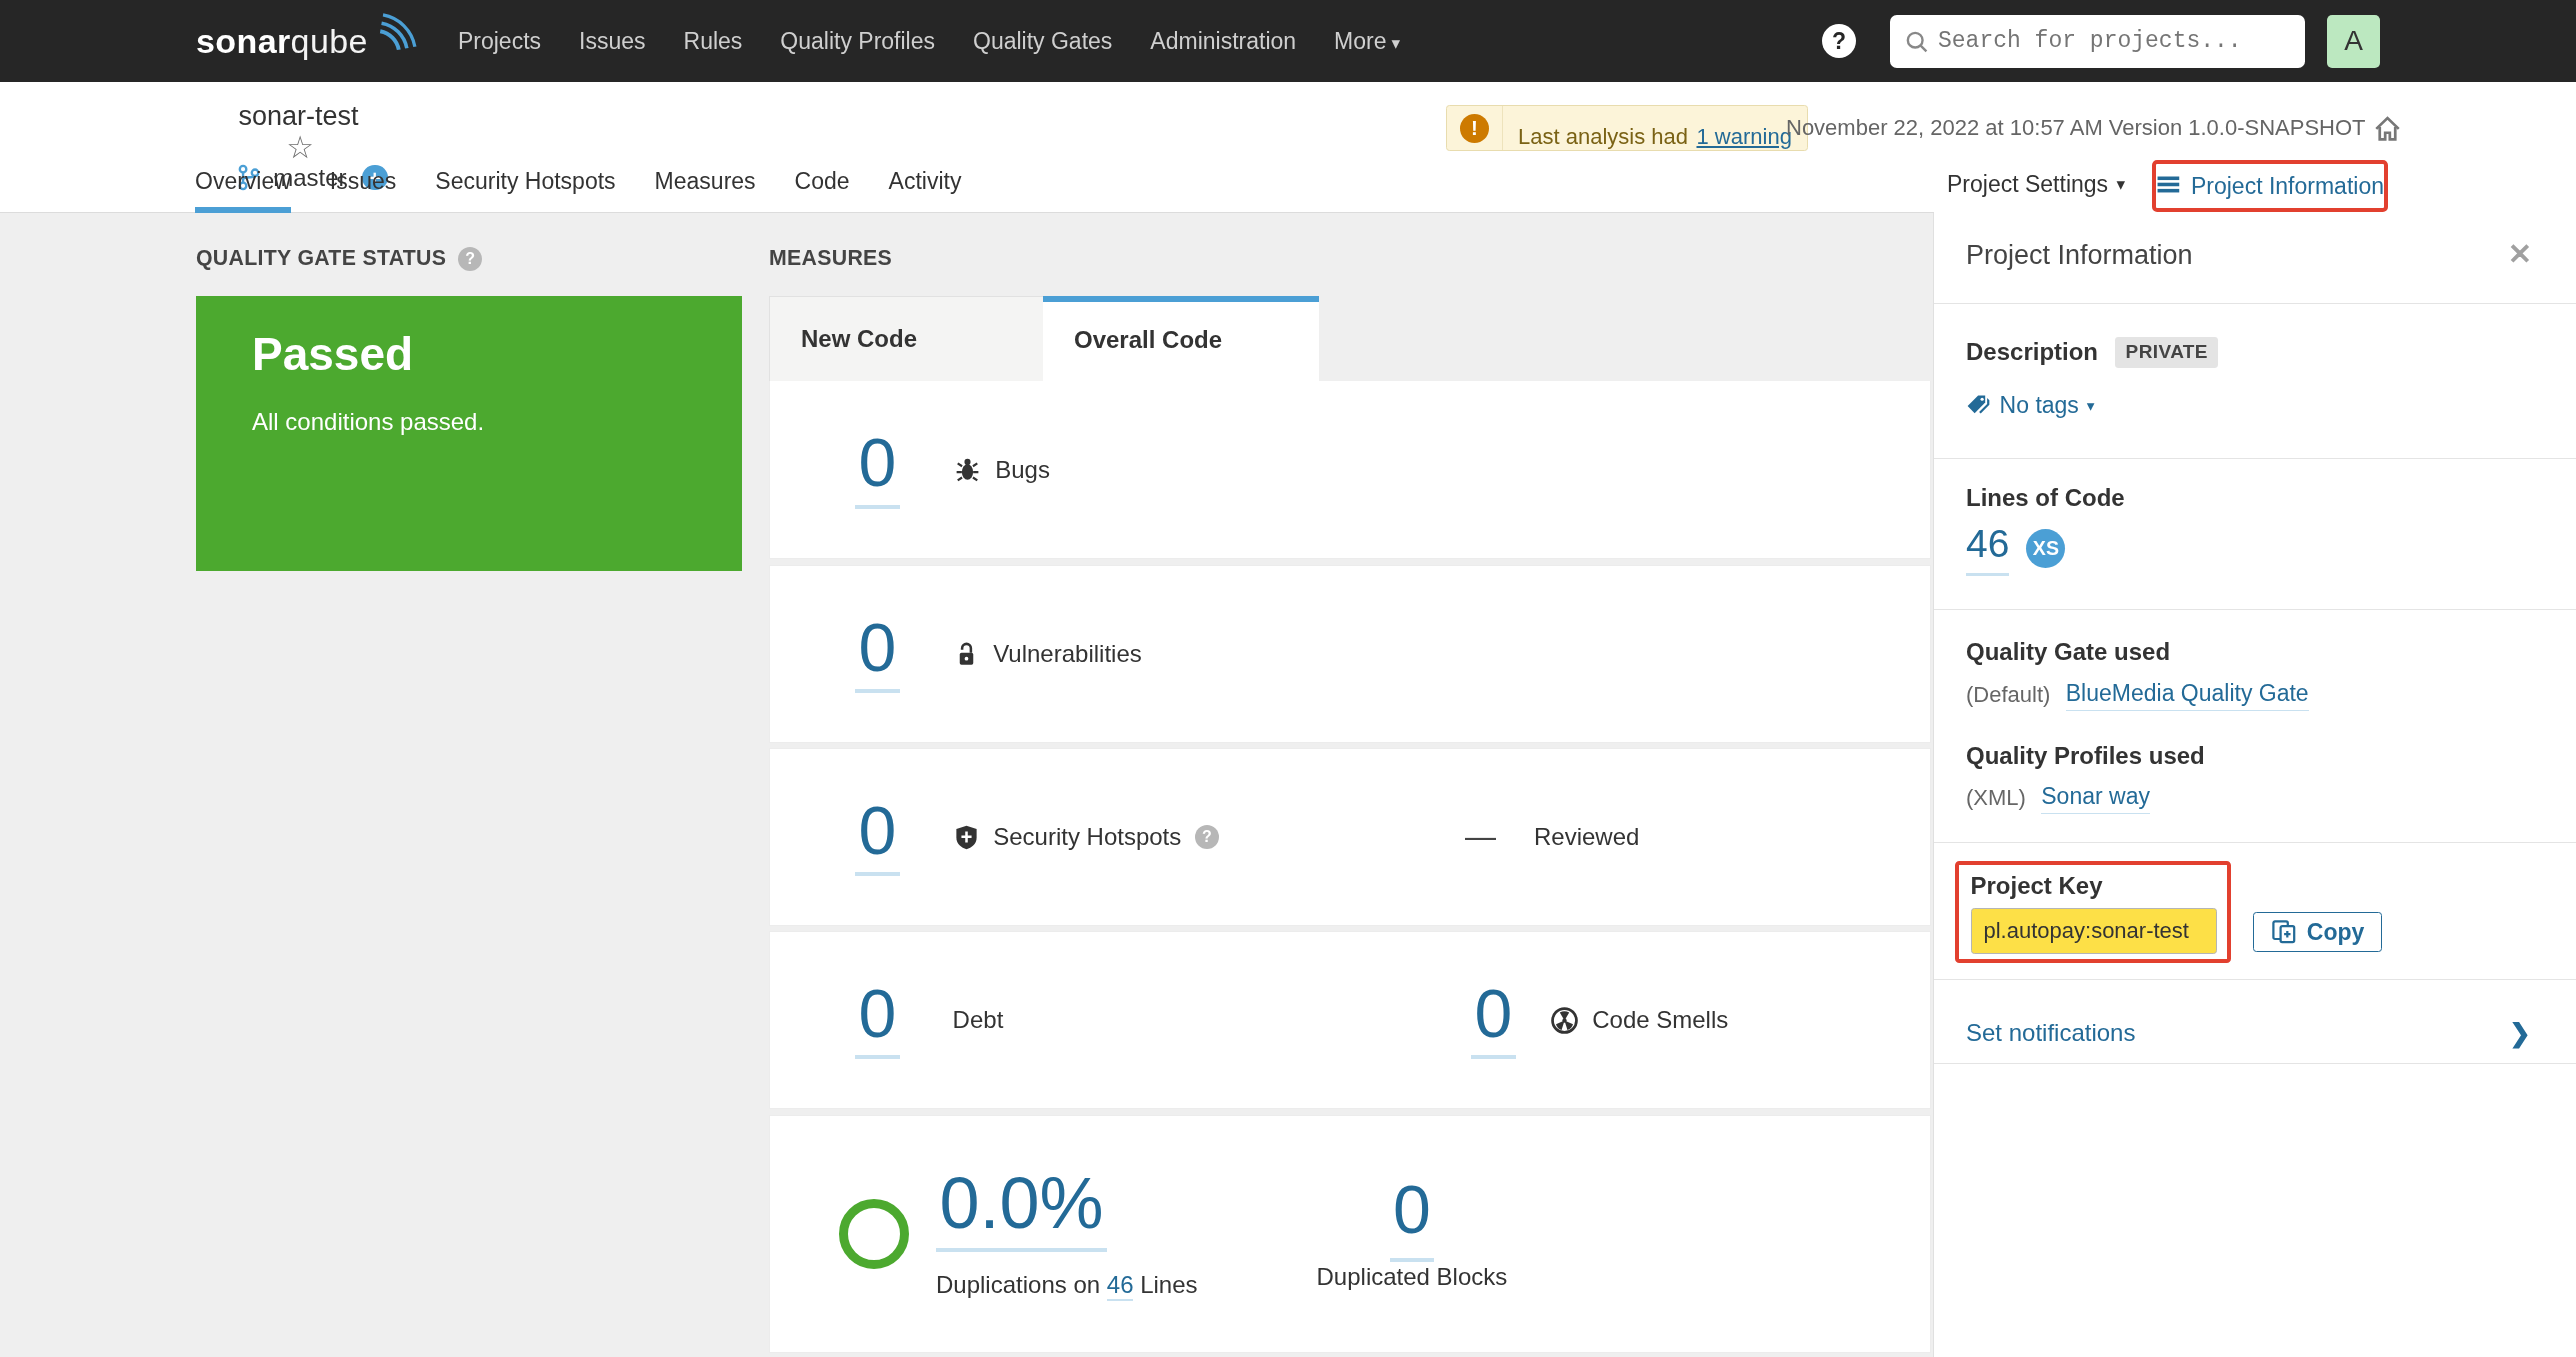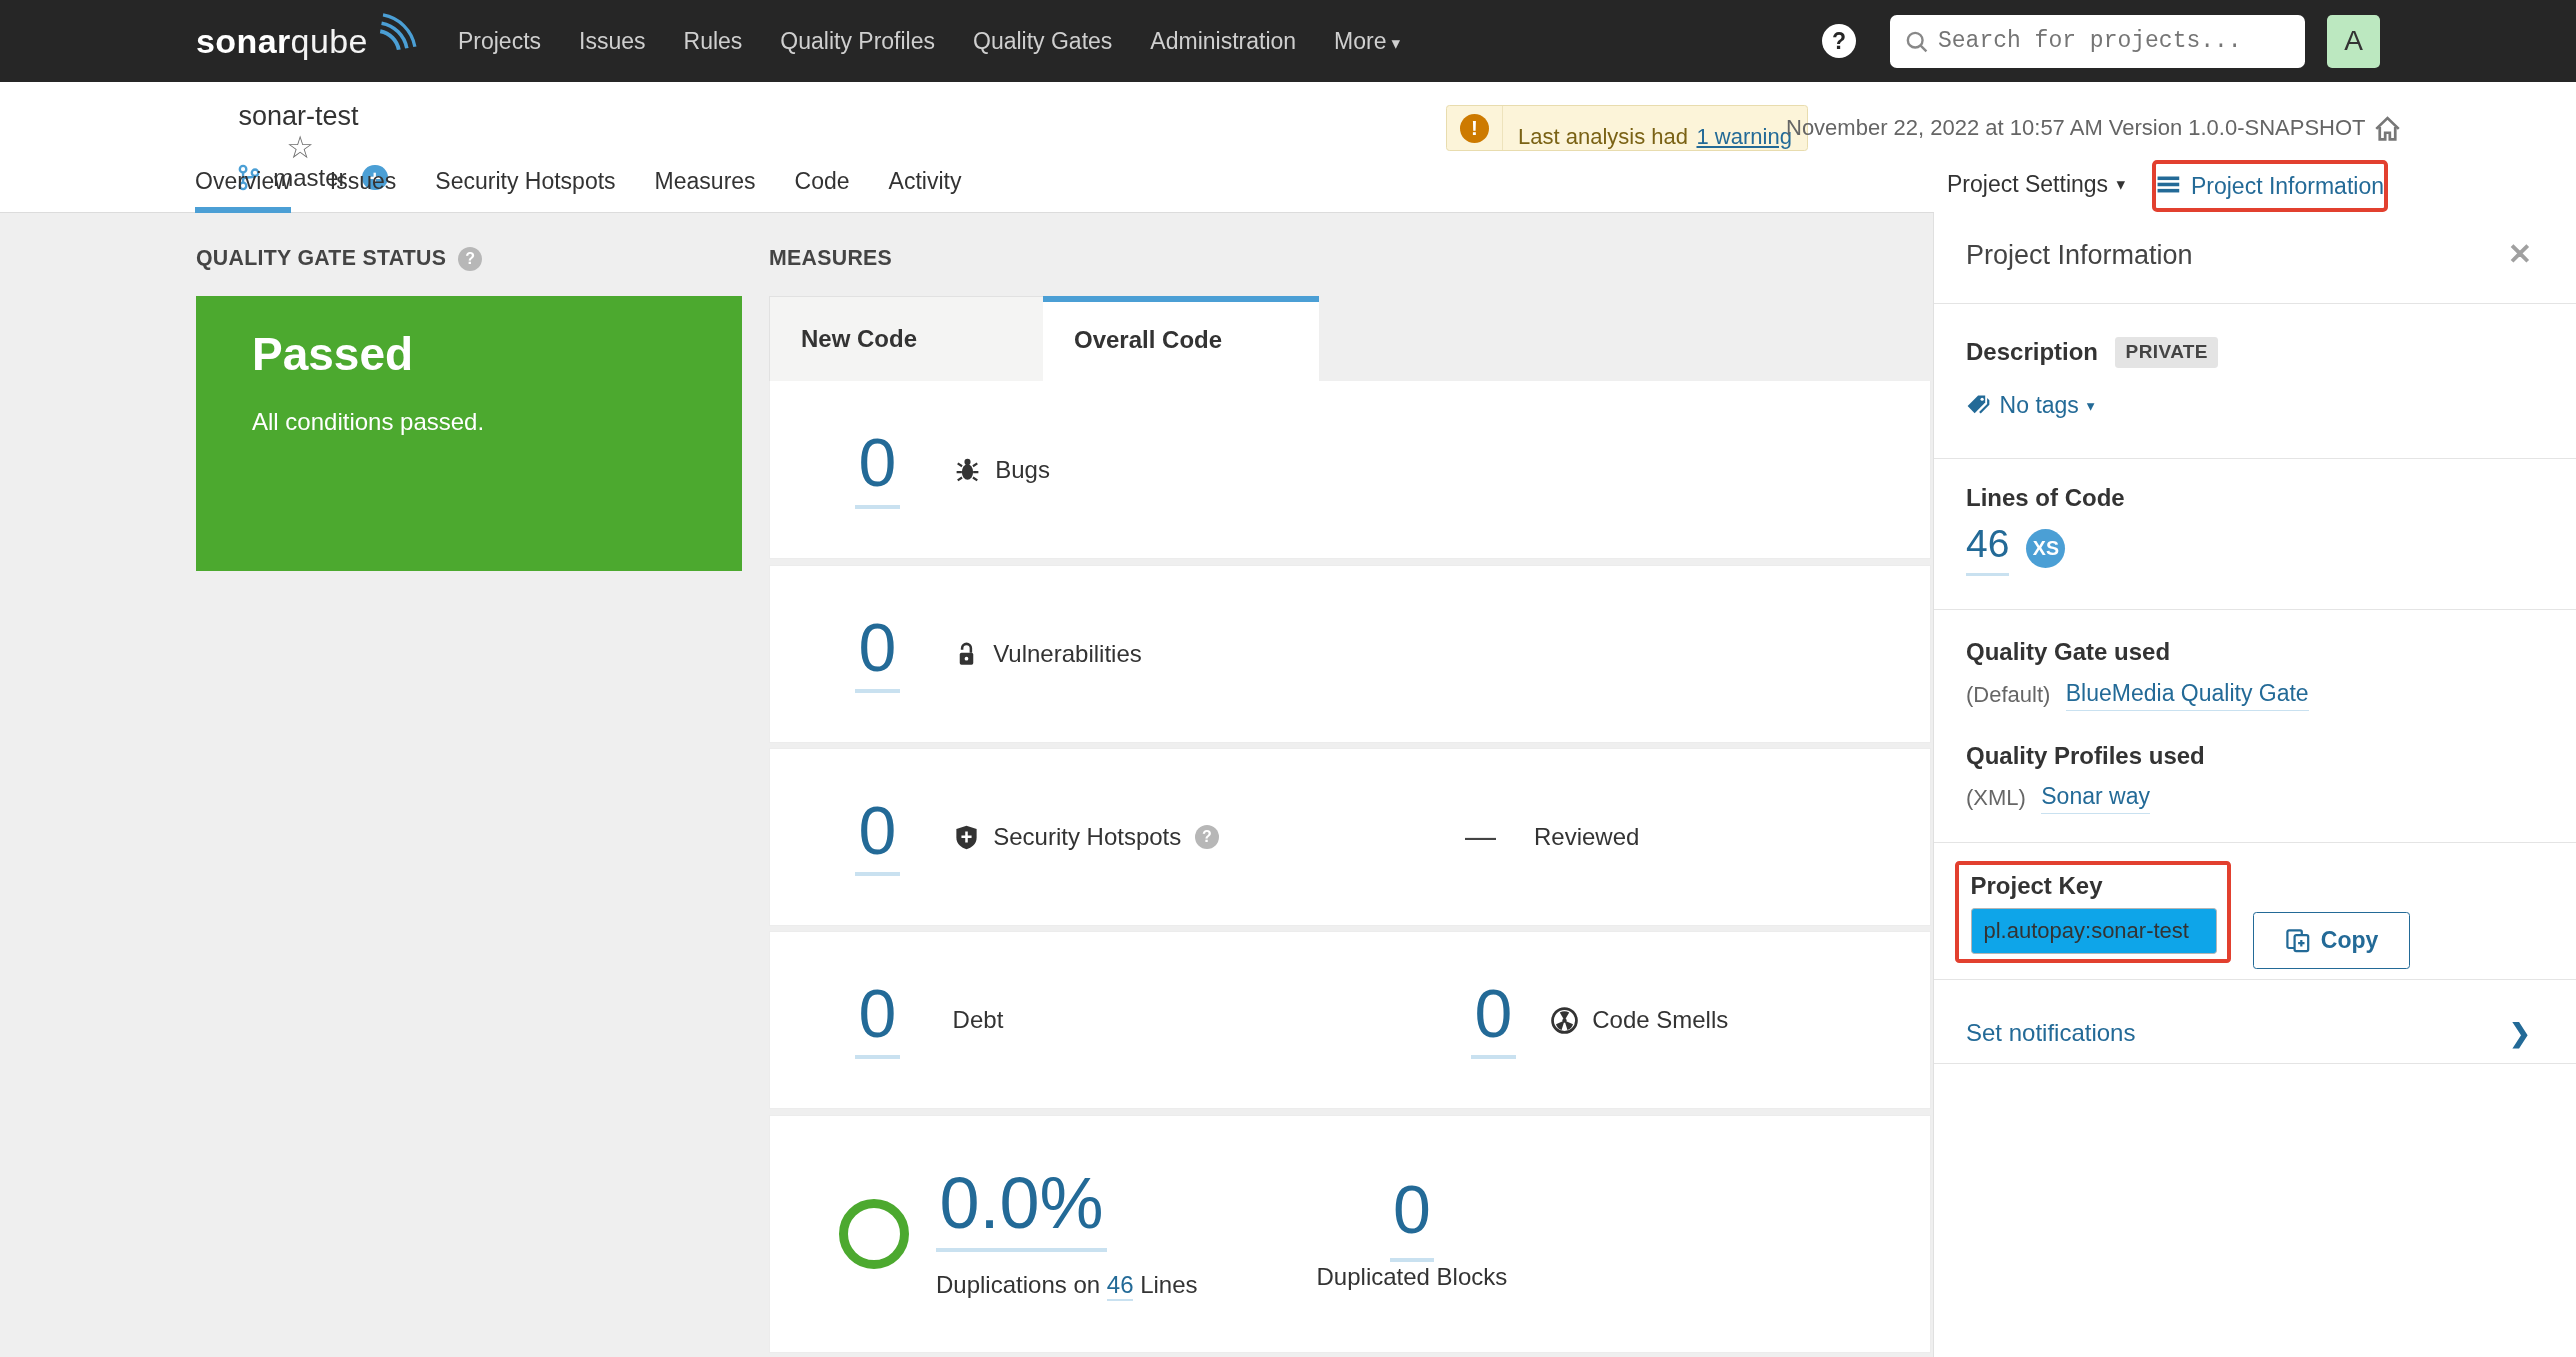--- a/index.html
+++ b/index.html
@@ -171,7 +171,7 @@
   }
   .pk-input {
     margin-top:8.5px; width:246px; height:46px; border:1.7px solid #b5b5b5; border-radius:3.4px;
-    font-size:22px; color:#333; padding:0 12px; font-family:"Liberation Sans", sans-serif; background:#0ea5e9;
+    font-size:22px; color:#333; padding:0 12px; font-family:"Liberation Sans", sans-serif; background:#fde047;
   }
   .copy-btn {
     position:absolute; left:319px; top:699px; height:57px; padding:0 31px;

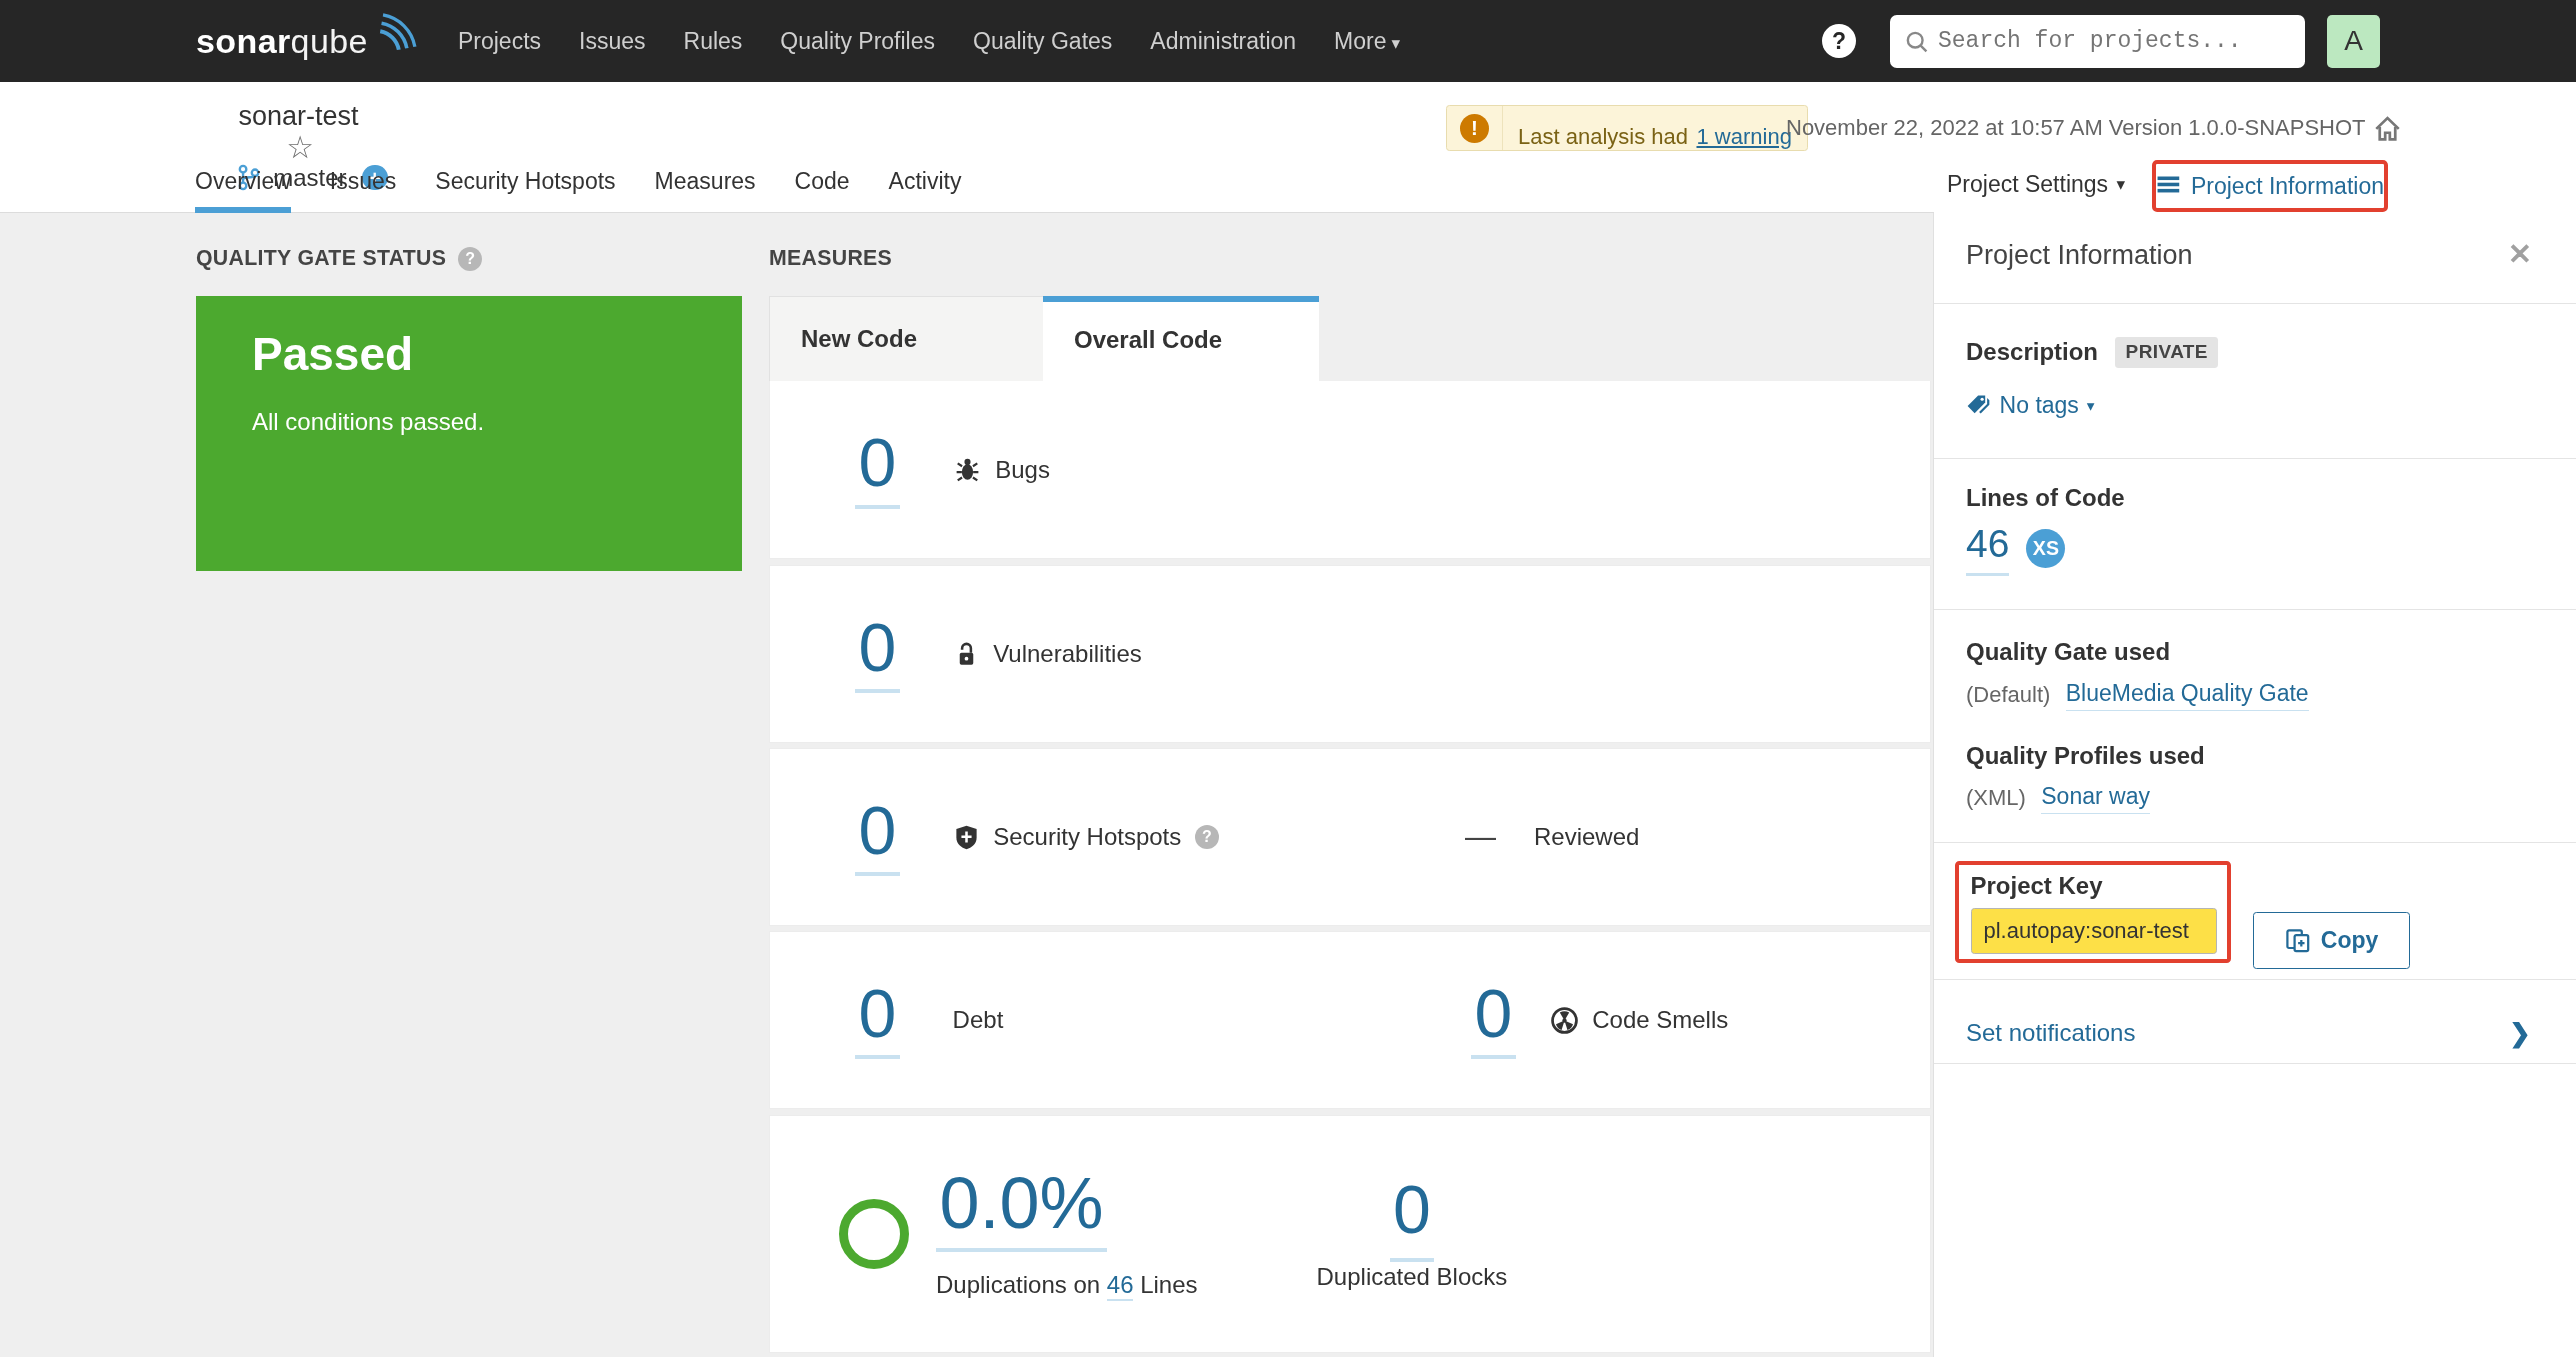--- a/index.html
+++ b/index.html
@@ -174,7 +174,7 @@
     font-size:22px; color:#333; padding:0 12px; font-family:"Liberation Sans", sans-serif; background:#fde047;
   }
   .copy-btn {
-    position:absolute; left:319px; top:699px; height:57px; padding:0 31px;
+    position:absolute; left:319px; top:699px; height:40px; padding:0 17px;
     background:#fff; border:1.7px solid #236a97; border-radius:3.4px;
     display:flex; align-items:center; gap:10.2px; cursor:pointer;
   }

